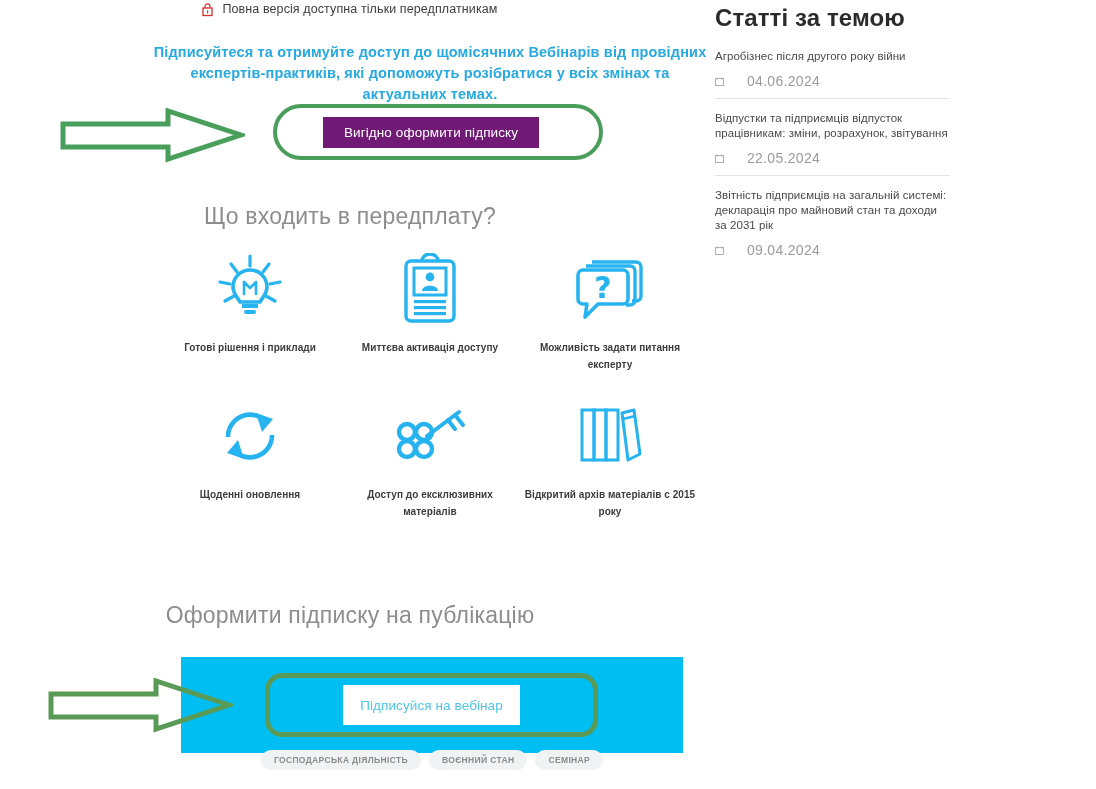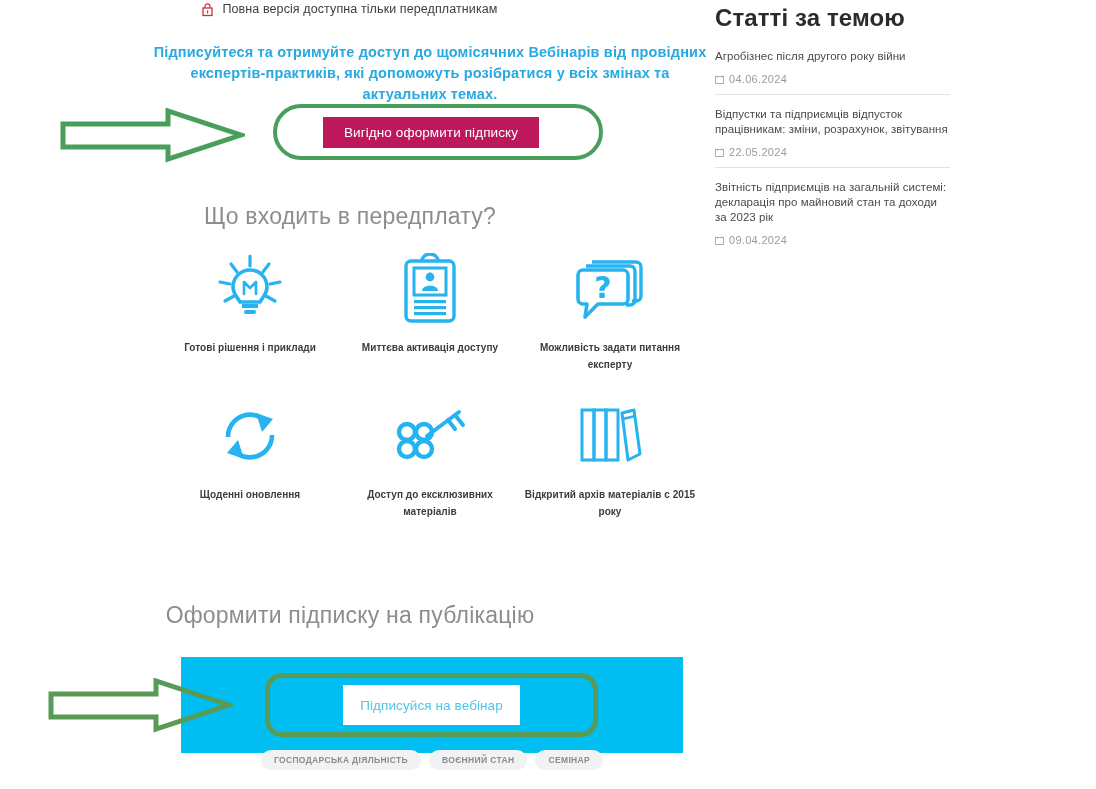--- a/index.html
+++ b/index.html
@@ -261,9 +261,10 @@
   }
   .cal-icon { display: block; flex: 0 0 auto; }
   .side-item-date {
-    font-size: 11px;
+    font-size: 14px;
     color: #9b9b9b;
     letter-spacing: .3px;
+    margin-left: 18px;
   }
 </style>
 </head>

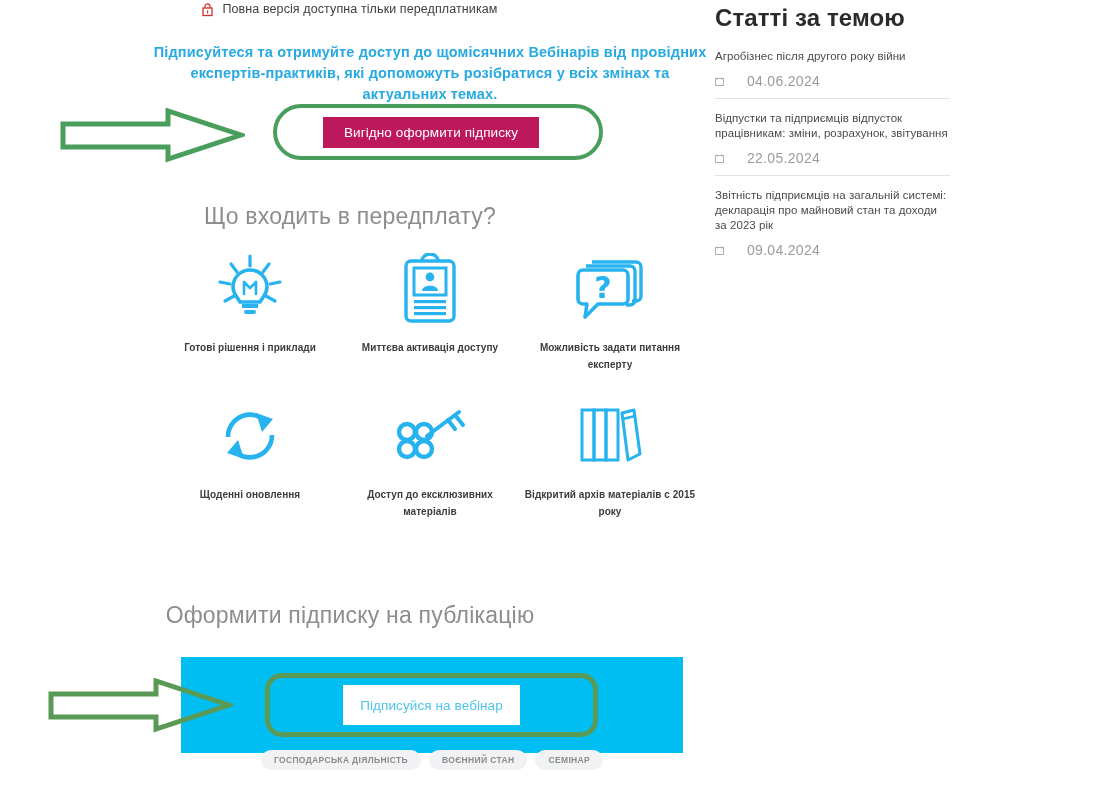--- a/index.html
+++ b/index.html
@@ -100,7 +100,7 @@
     top: 13px;
     width: 216px;
     height: 31px;
-    background: #be185d;
+    background: #701a75;
     border: none;
     color: #ffffff;
     font-family: "Liberation Sans", sans-serif;

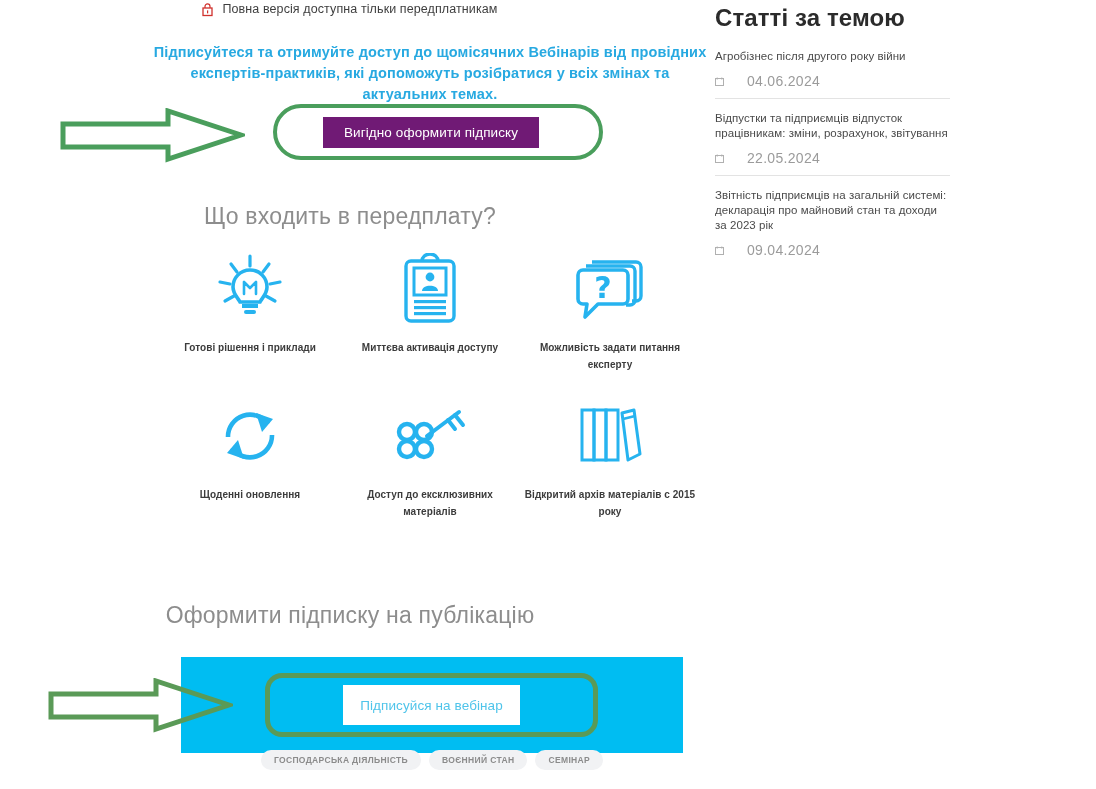--- a/index.html
+++ b/index.html
@@ -453,7 +453,7 @@
       </li>
 
       <li class="side-item">
-        <div class="side-item-title">Звітність підприємців на загальній системі: декларація про майновий стан та доходи за 2023 рік</div>
+        <div class="side-item-title">Звітність підприємців на загальній системі: декларація про майновий стан та доходи за 2031 рік</div>
         <div class="side-item-meta">
           <span>
             <svg class="cal-icon" width="9" height="9" viewBox="0 0 9 9">

